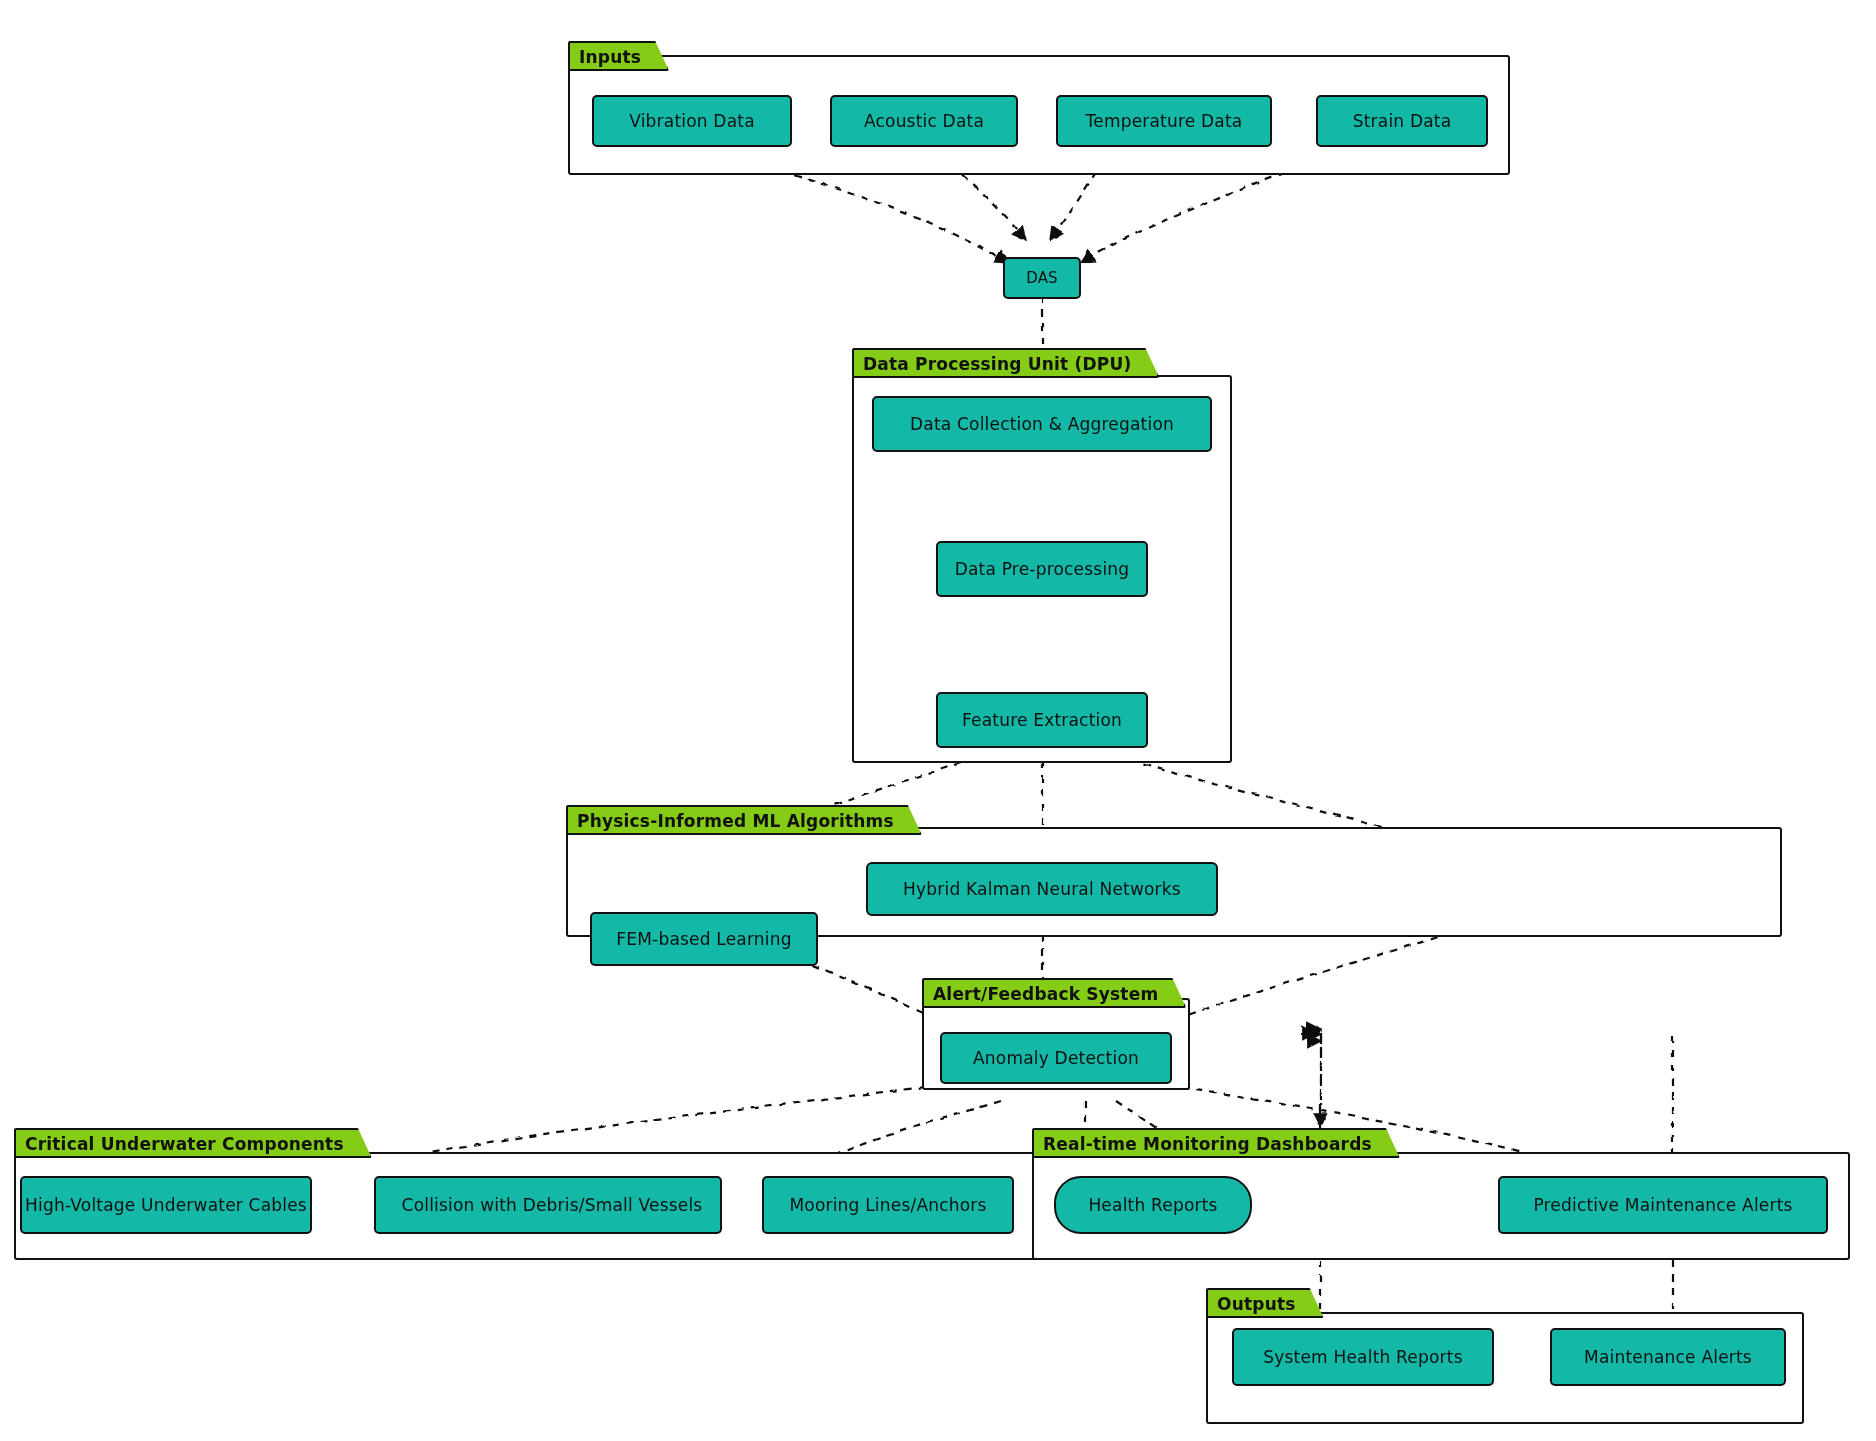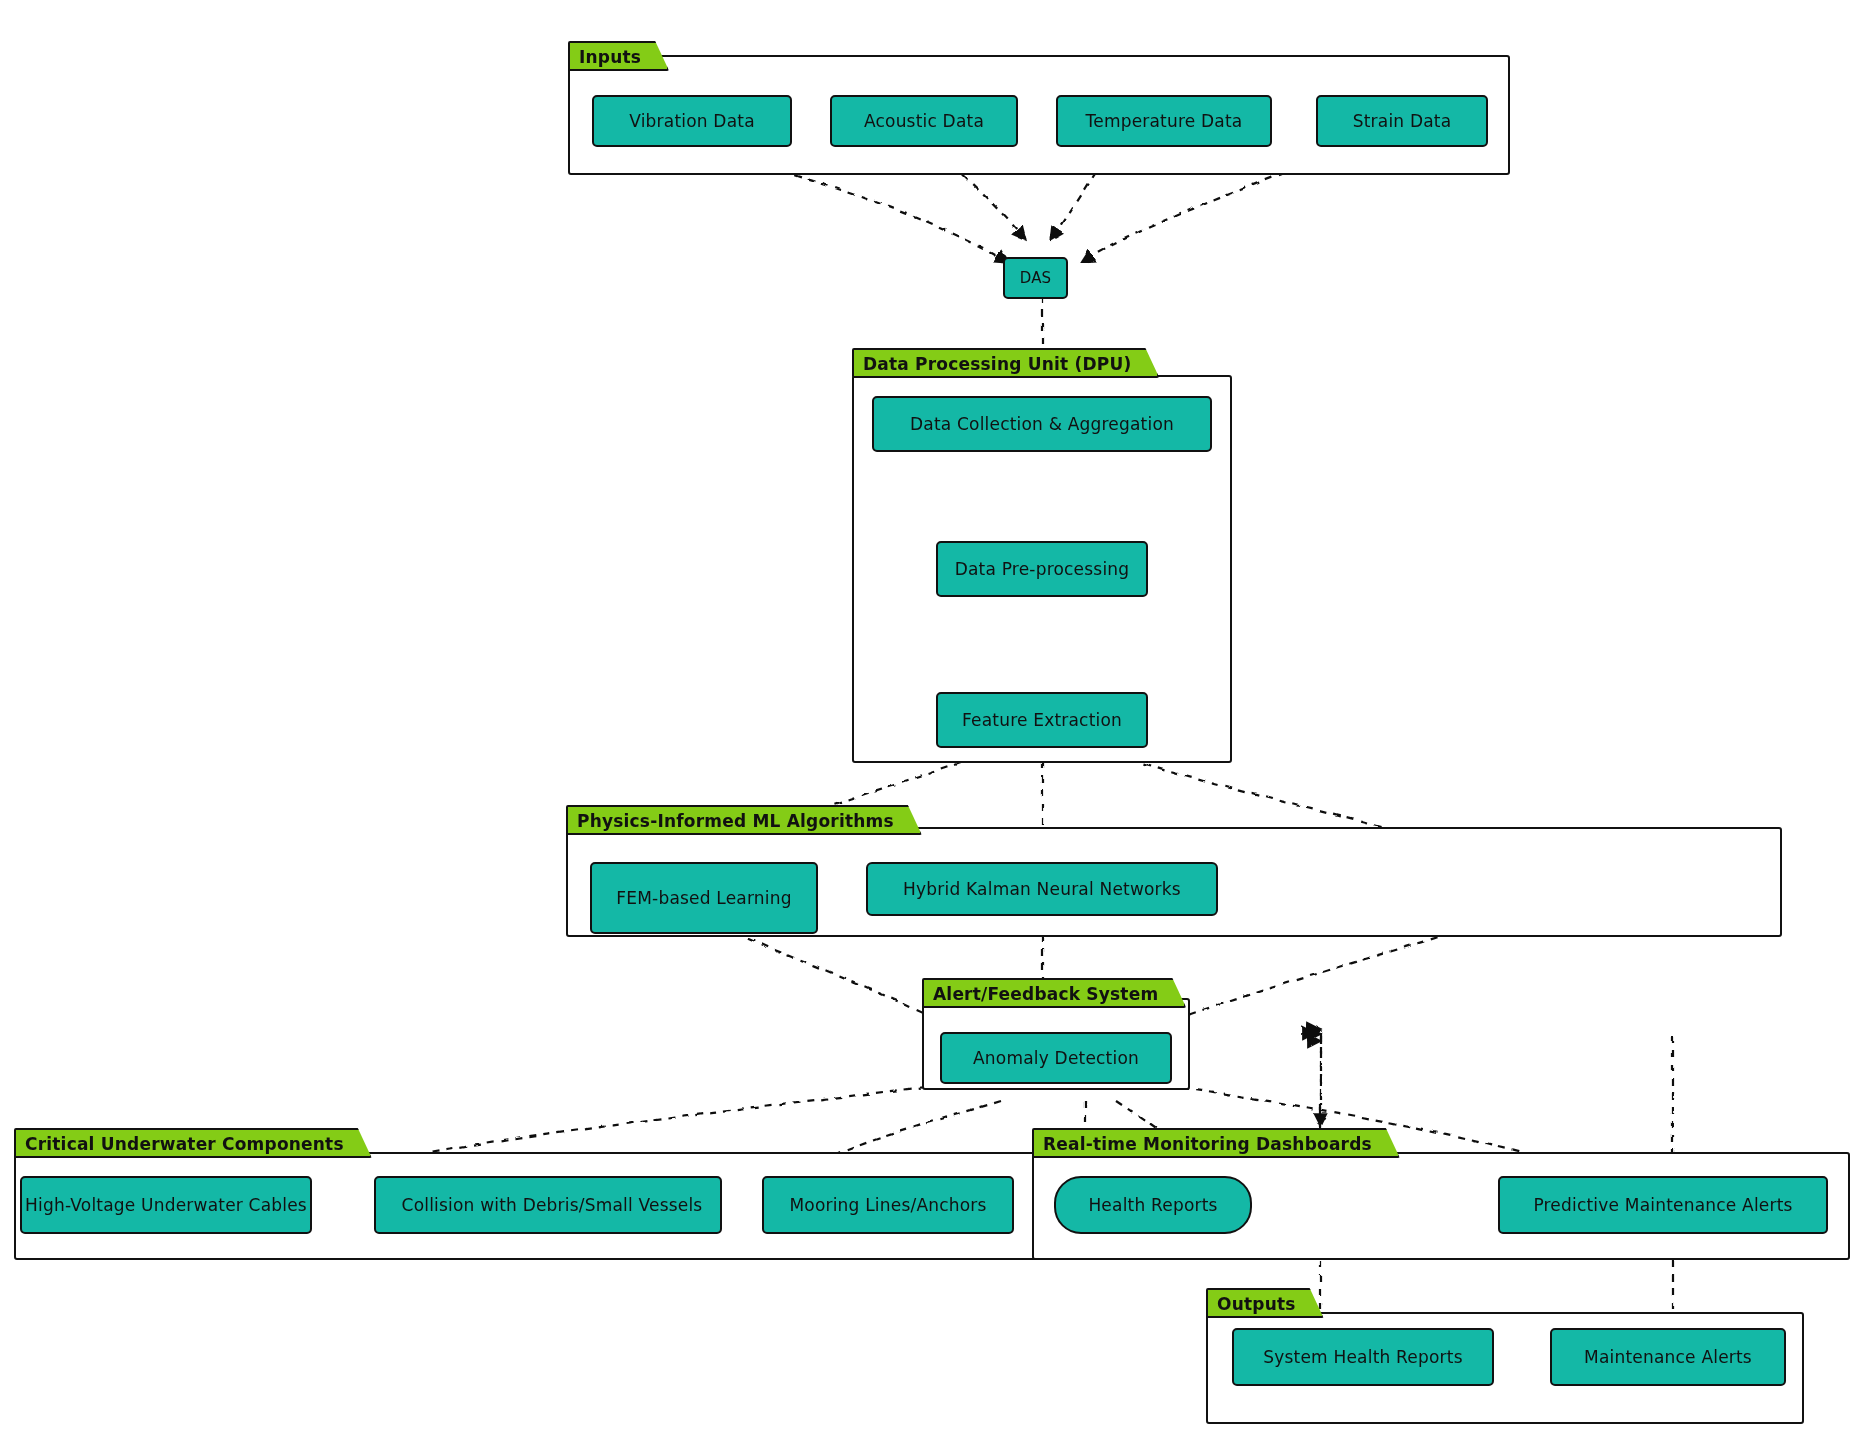--- a/index.html
+++ b/index.html
@@ -156,7 +156,7 @@
       <span class="node-inner">Strain Data</span>
     </div>
 
-    <div class="node small" style="left:1003px; top:257px; width:65px; height:42px;">
+    <div class="node small" style="left:1003px; top:257px; width:78px; height:42px;">
       <span class="node-inner">DAS</span>
     </div>
 

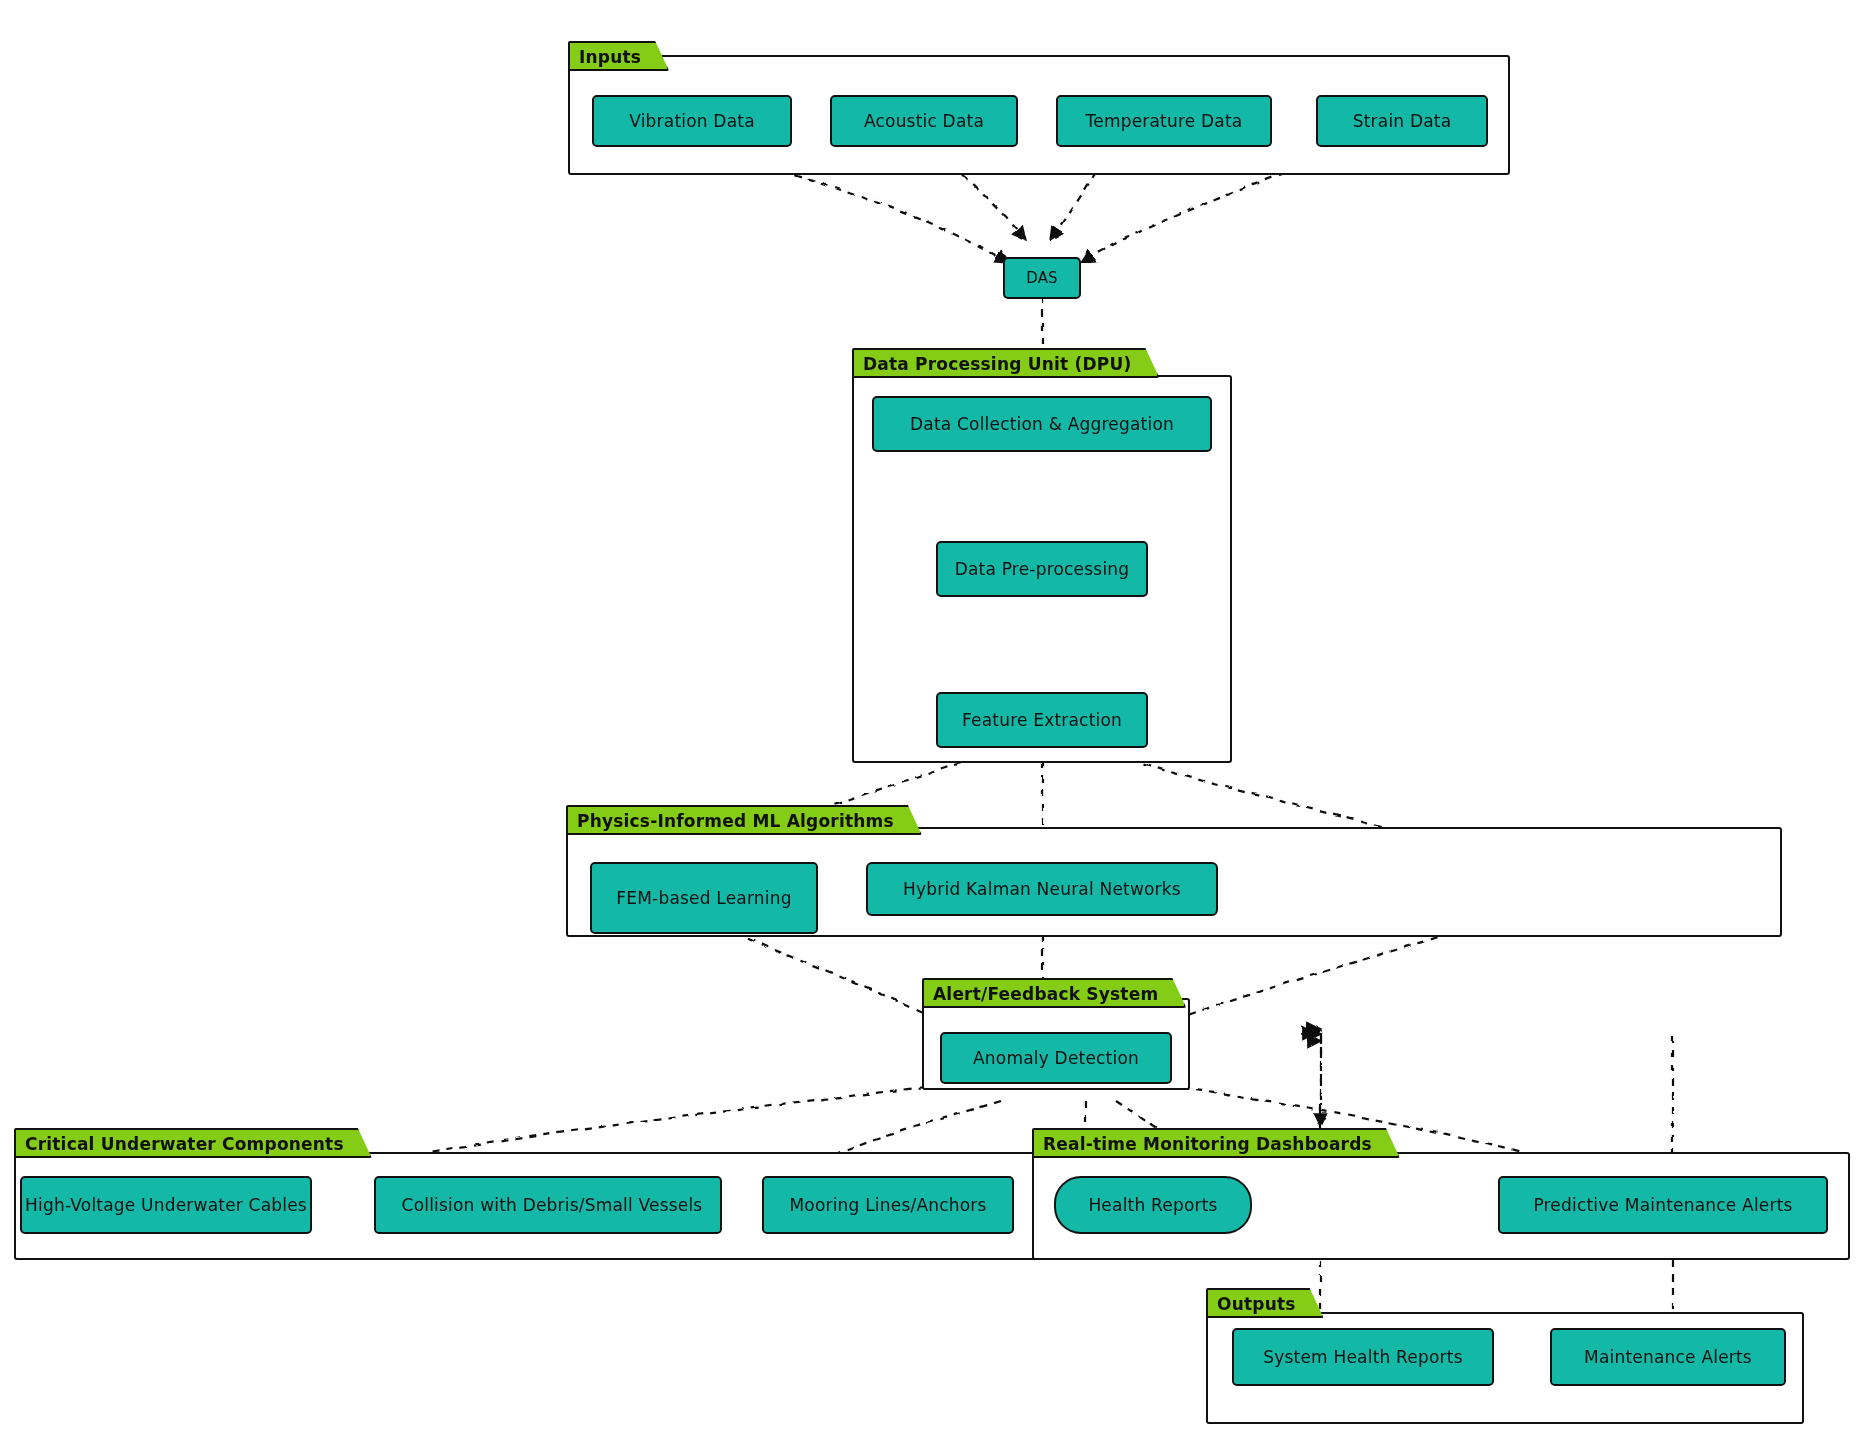--- a/index.html
+++ b/index.html
@@ -176,7 +176,7 @@
     <div class="cluster" style="left:566px; top:827px; width:1216px; height:110px;"></div>
     <div class="cluster-label" style="left:566px; top:805px;">Physics-Informed ML Algorithms</div>
 
-    <div class="node" style="left:590px; top:862px; width:228px; height:72px;">
+    <div class="node" style="left:590px; top:912px; width:228px; height:54px;">
       <span class="node-inner">FEM-based Learning</span>
     </div>
     <div class="node" style="left:866px; top:862px; width:352px; height:54px;border-radius:6px;">

